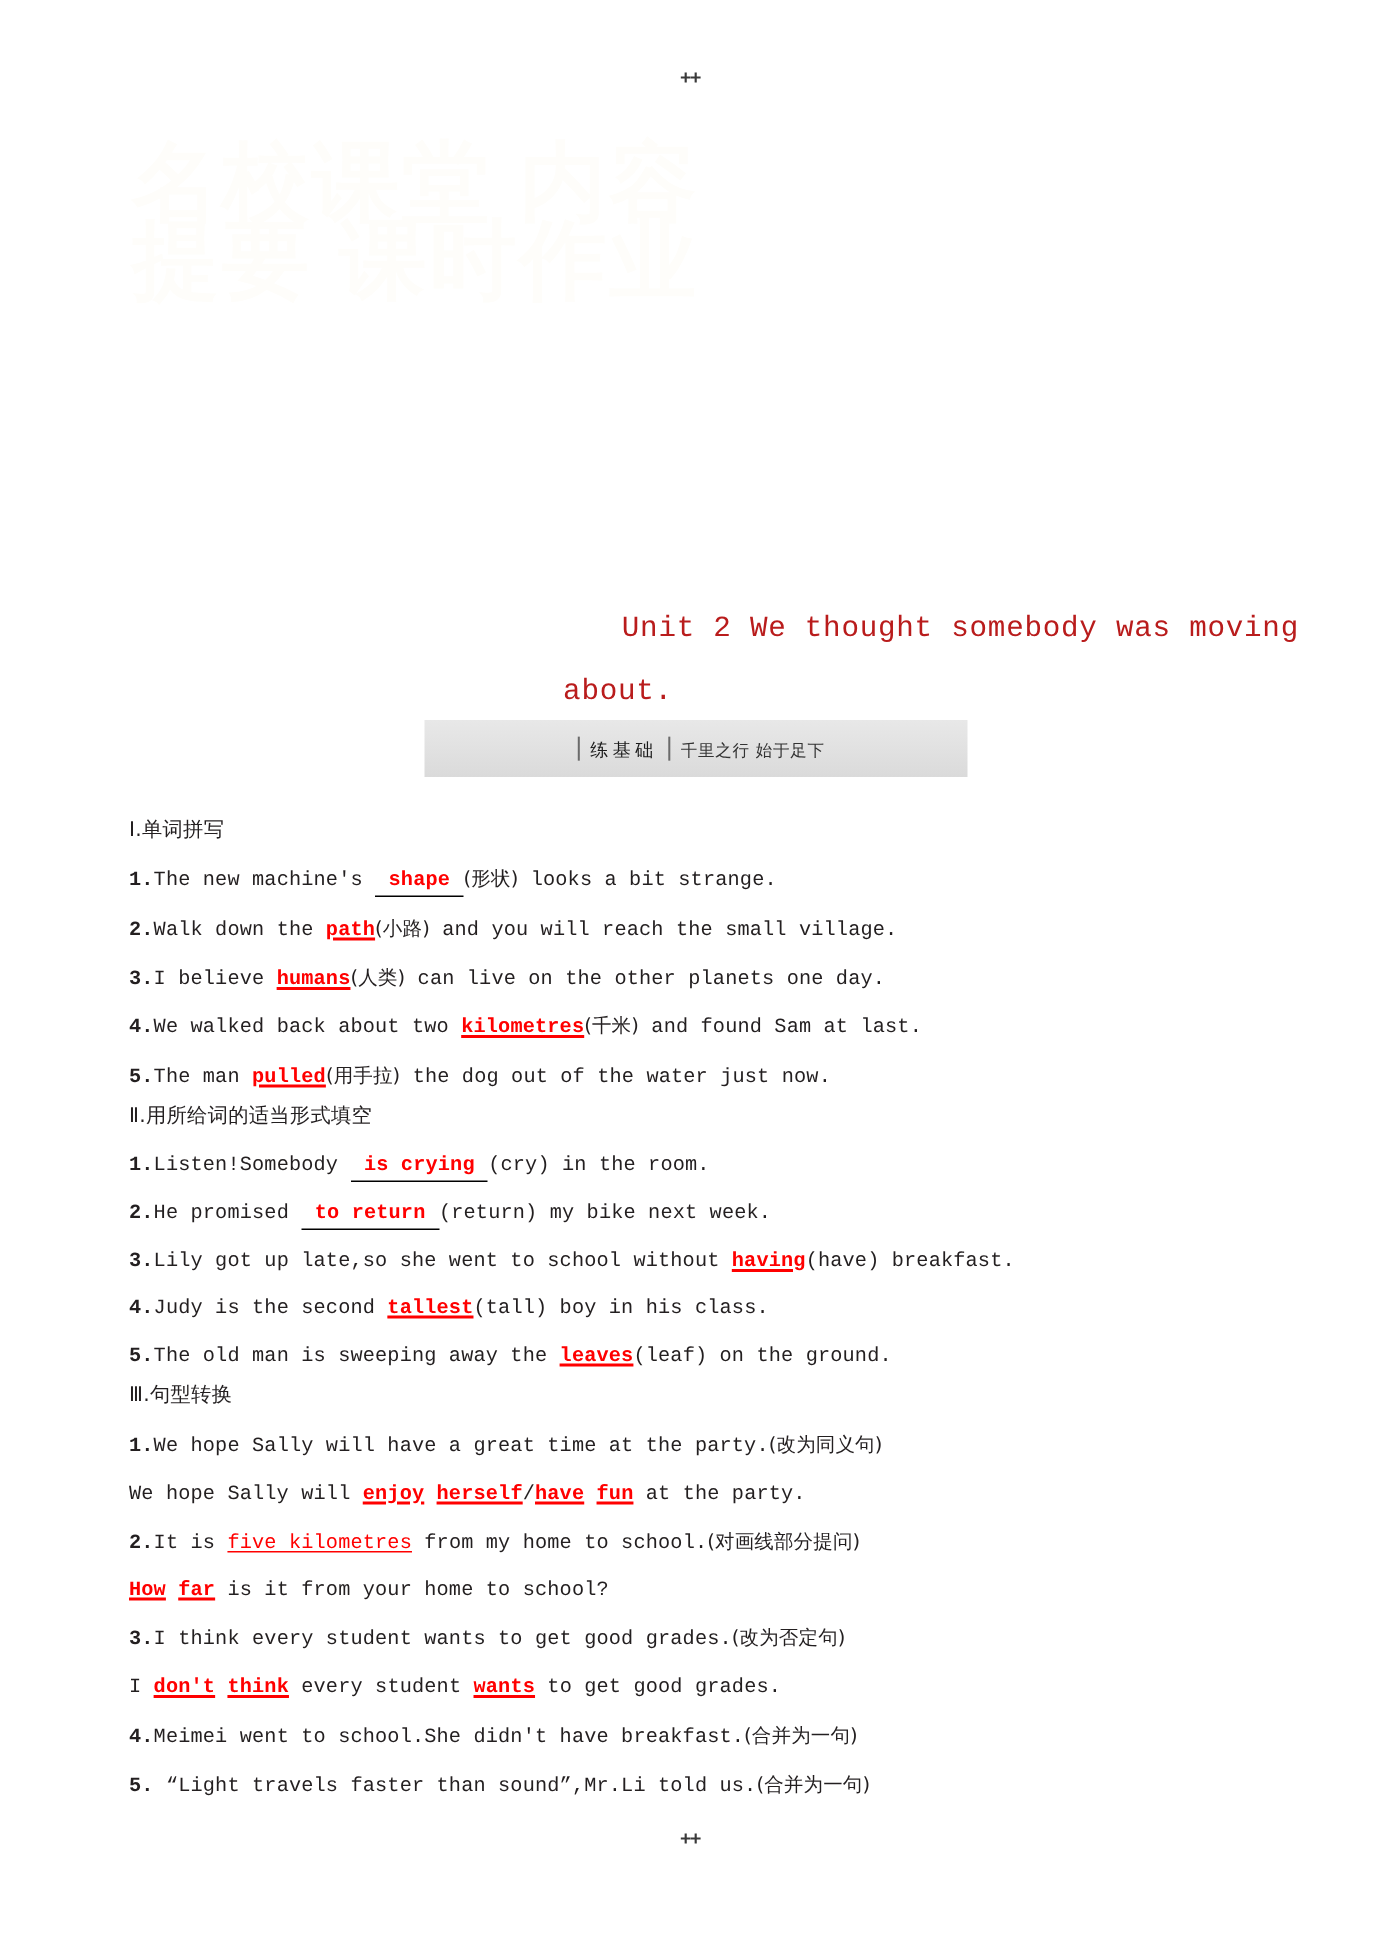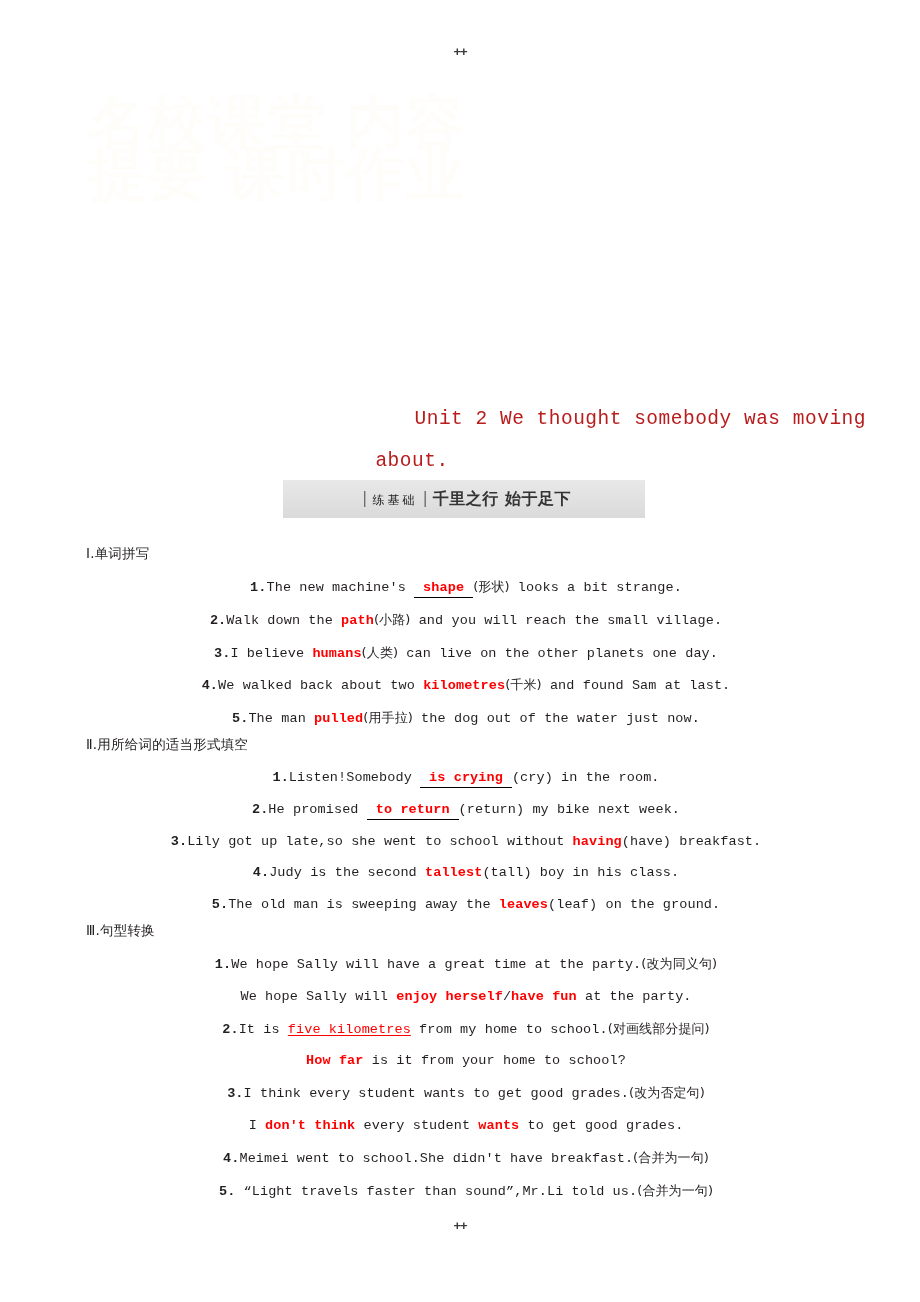--- a/index.html
+++ b/index.html
@@ -101,8 +101,8 @@
     letter-spacing: 3px;
   }
   .banner-sub {
-    font-size: 16px;
-    font-weight: 700;
+    font-size: 11px;
+    font-weight: 400;
     color: #333333;
     letter-spacing: 0.5px;
   }

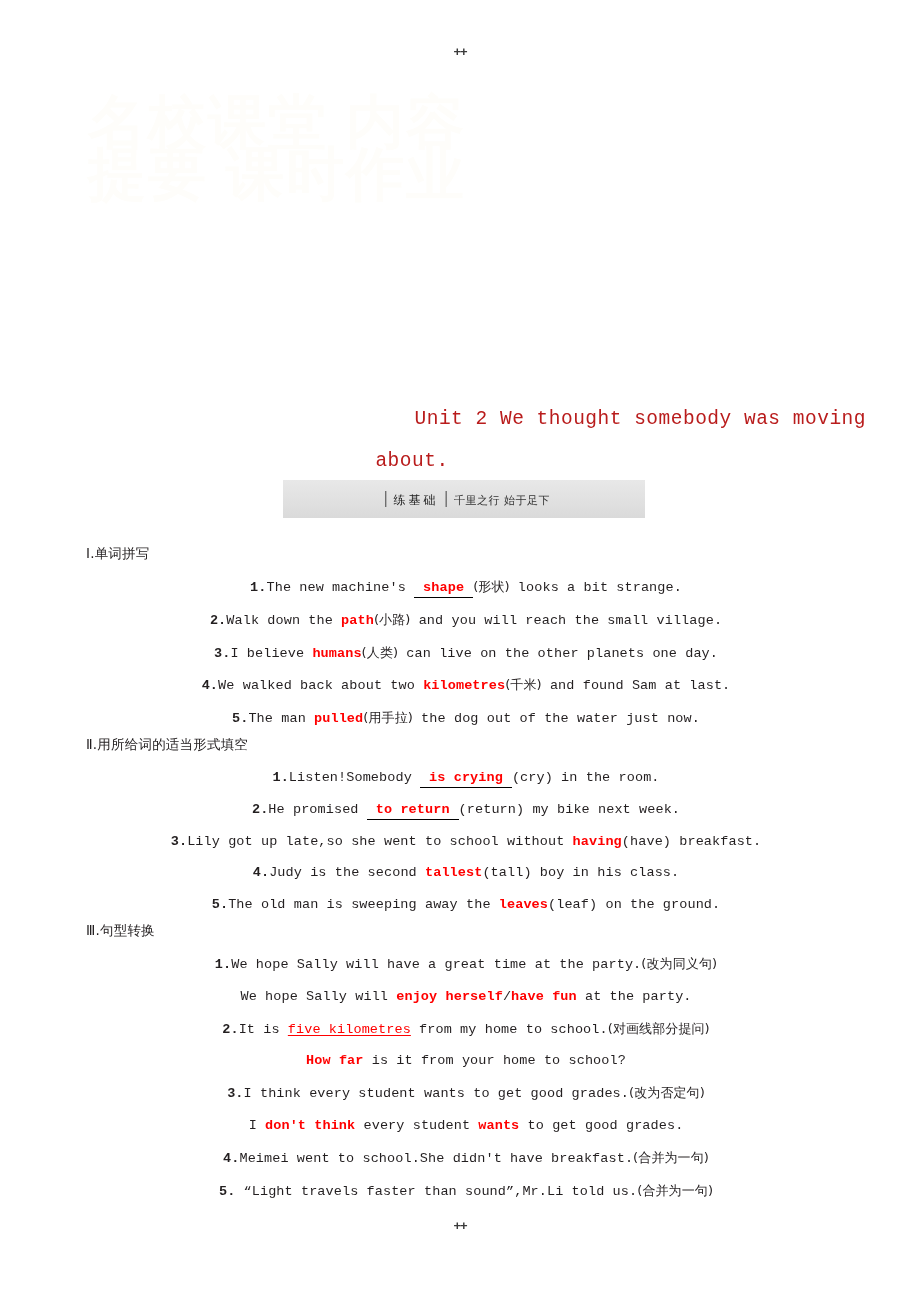--- a/index.html
+++ b/index.html
@@ -128,7 +128,6 @@
     line-height: 31.8px;
     white-space: nowrap;
     letter-spacing: 0.1px;
-    text-align: center;
   }
   .q .num {
     font-weight: 700;

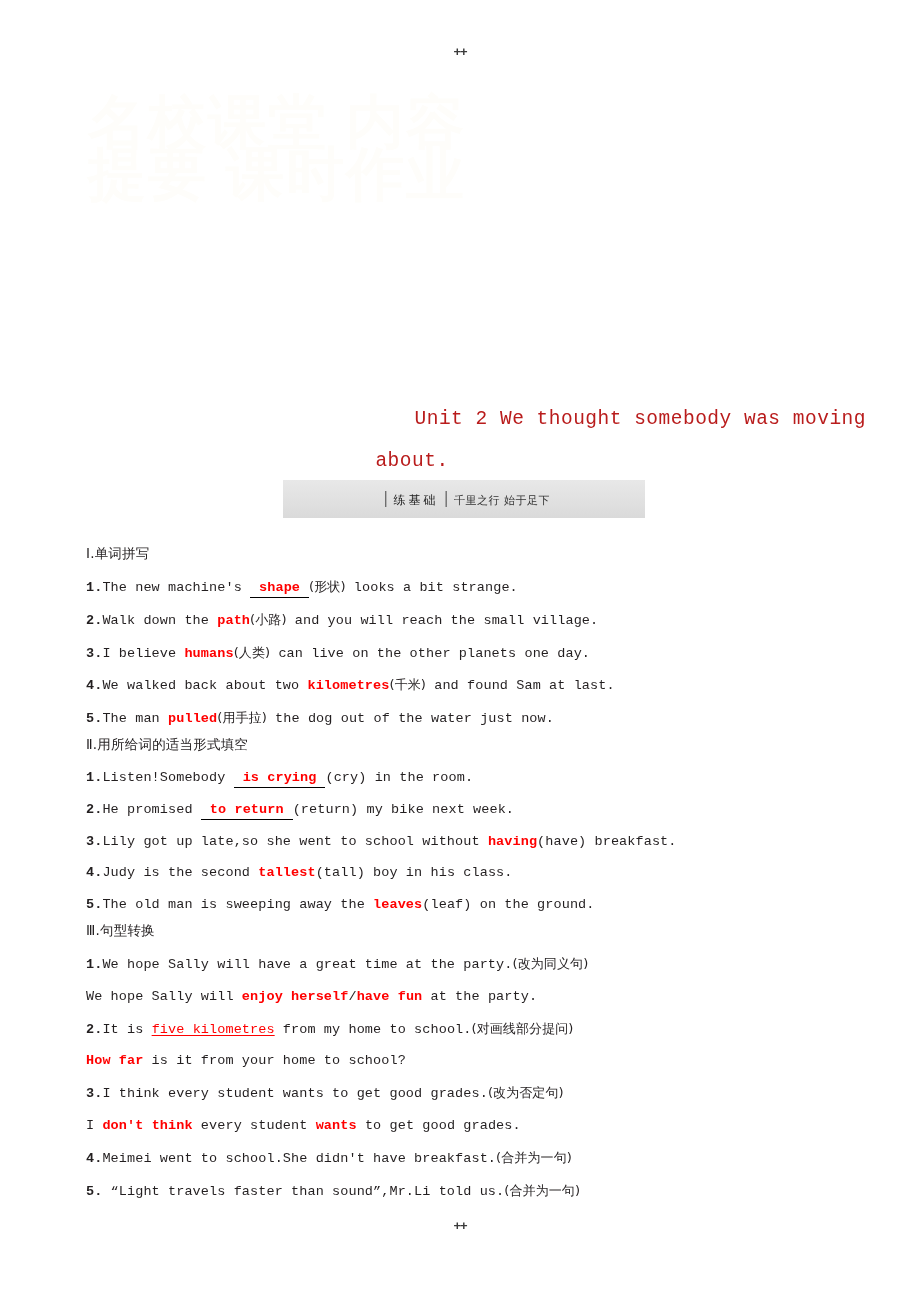--- a/index.html
+++ b/index.html
@@ -138,6 +138,7 @@
   .ans {
     color: #ff0000;
     font-weight: 700;
+    text-decoration: underline;
     text-underline-offset: 2px;
     text-decoration-thickness: 1.5px;
   }

